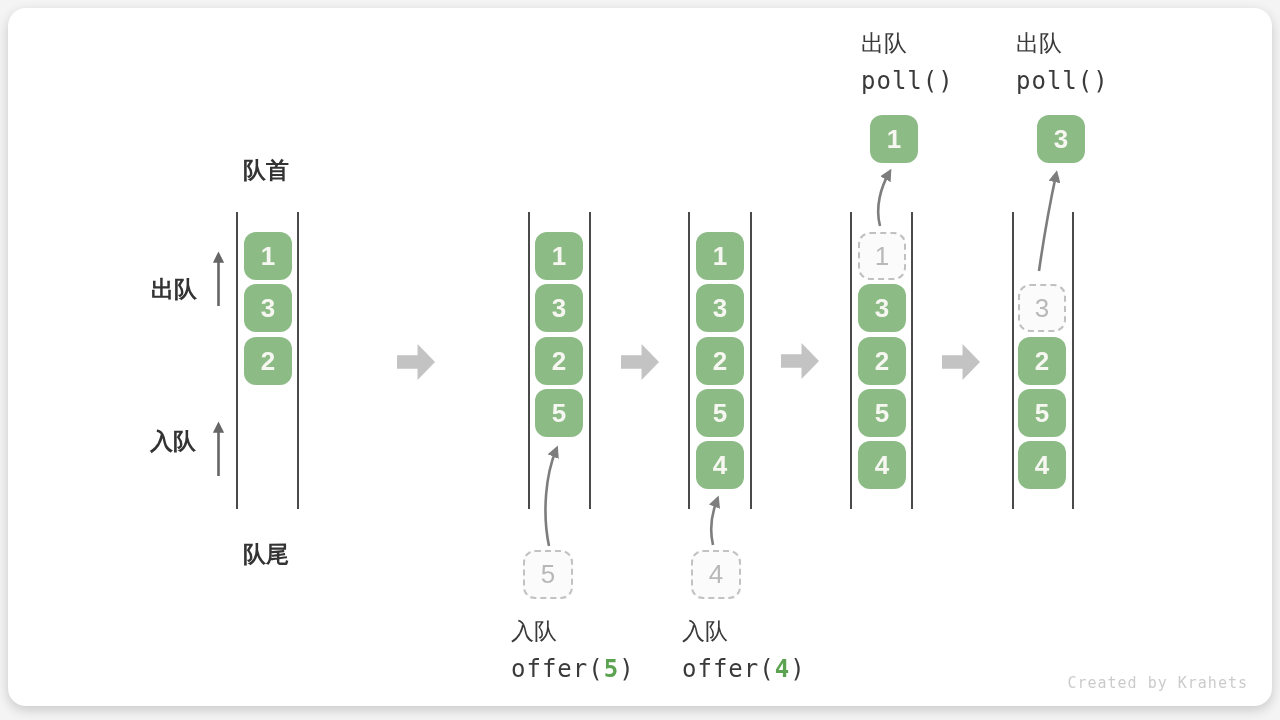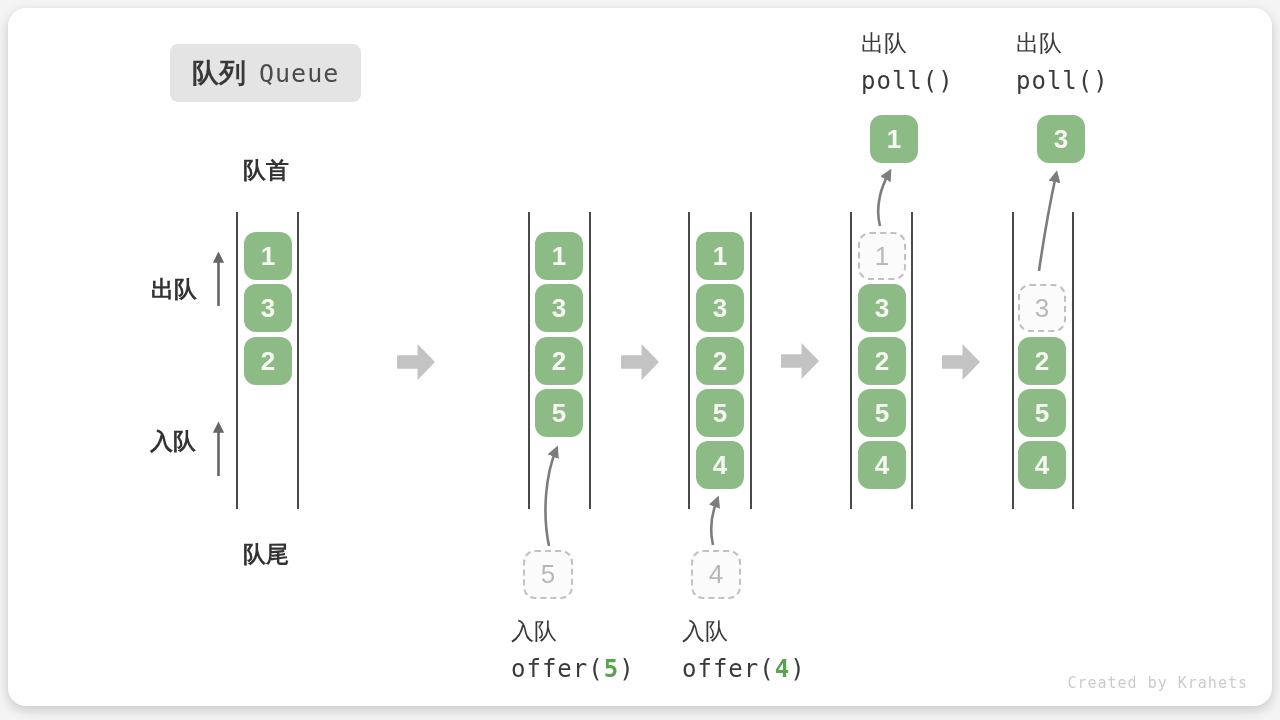--- a/index.html
+++ b/index.html
@@ -53,10 +53,6 @@
 
 <div class="canvas">
 
-  <div class="title-badge">
-    <span class="title-zh">队列</span>
-    <span class="title-en">Queue</span>
-  </div>
 
   <div class="cn-bold" style="left:243px;top:155px;text-align:center;">队首</div>
   <div class="cn-bold" style="left:243px;top:539px;">队尾</div>

